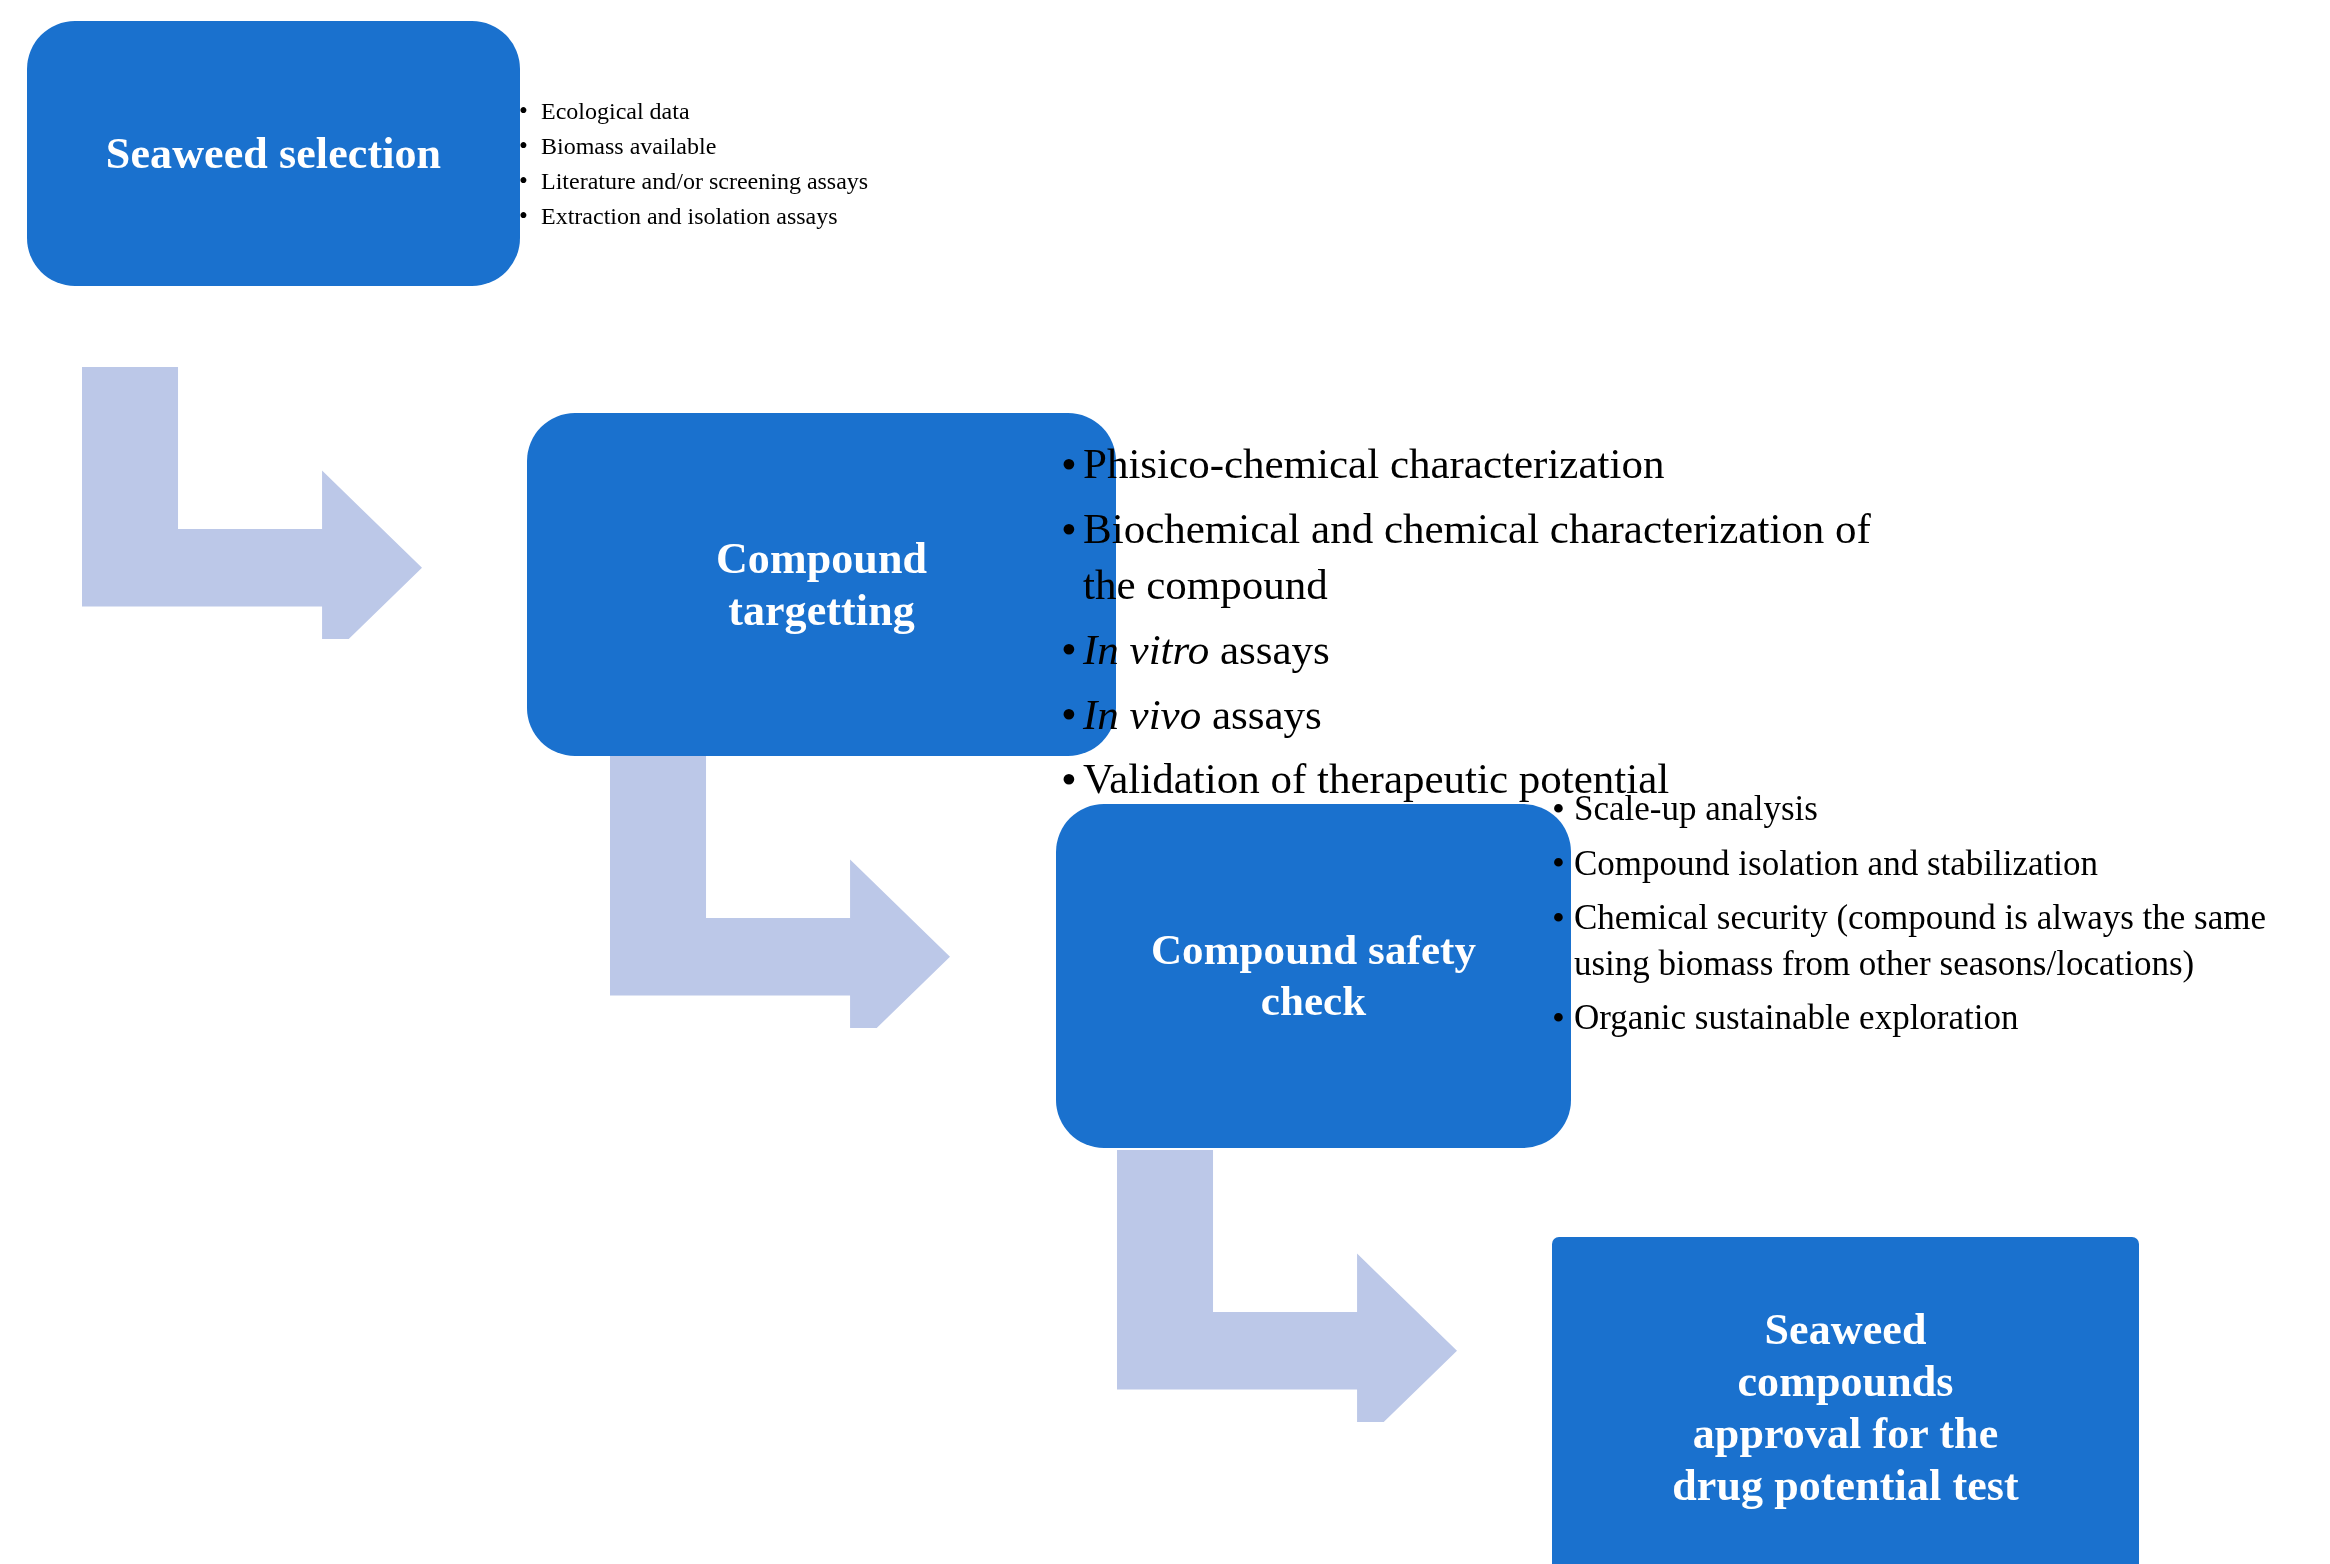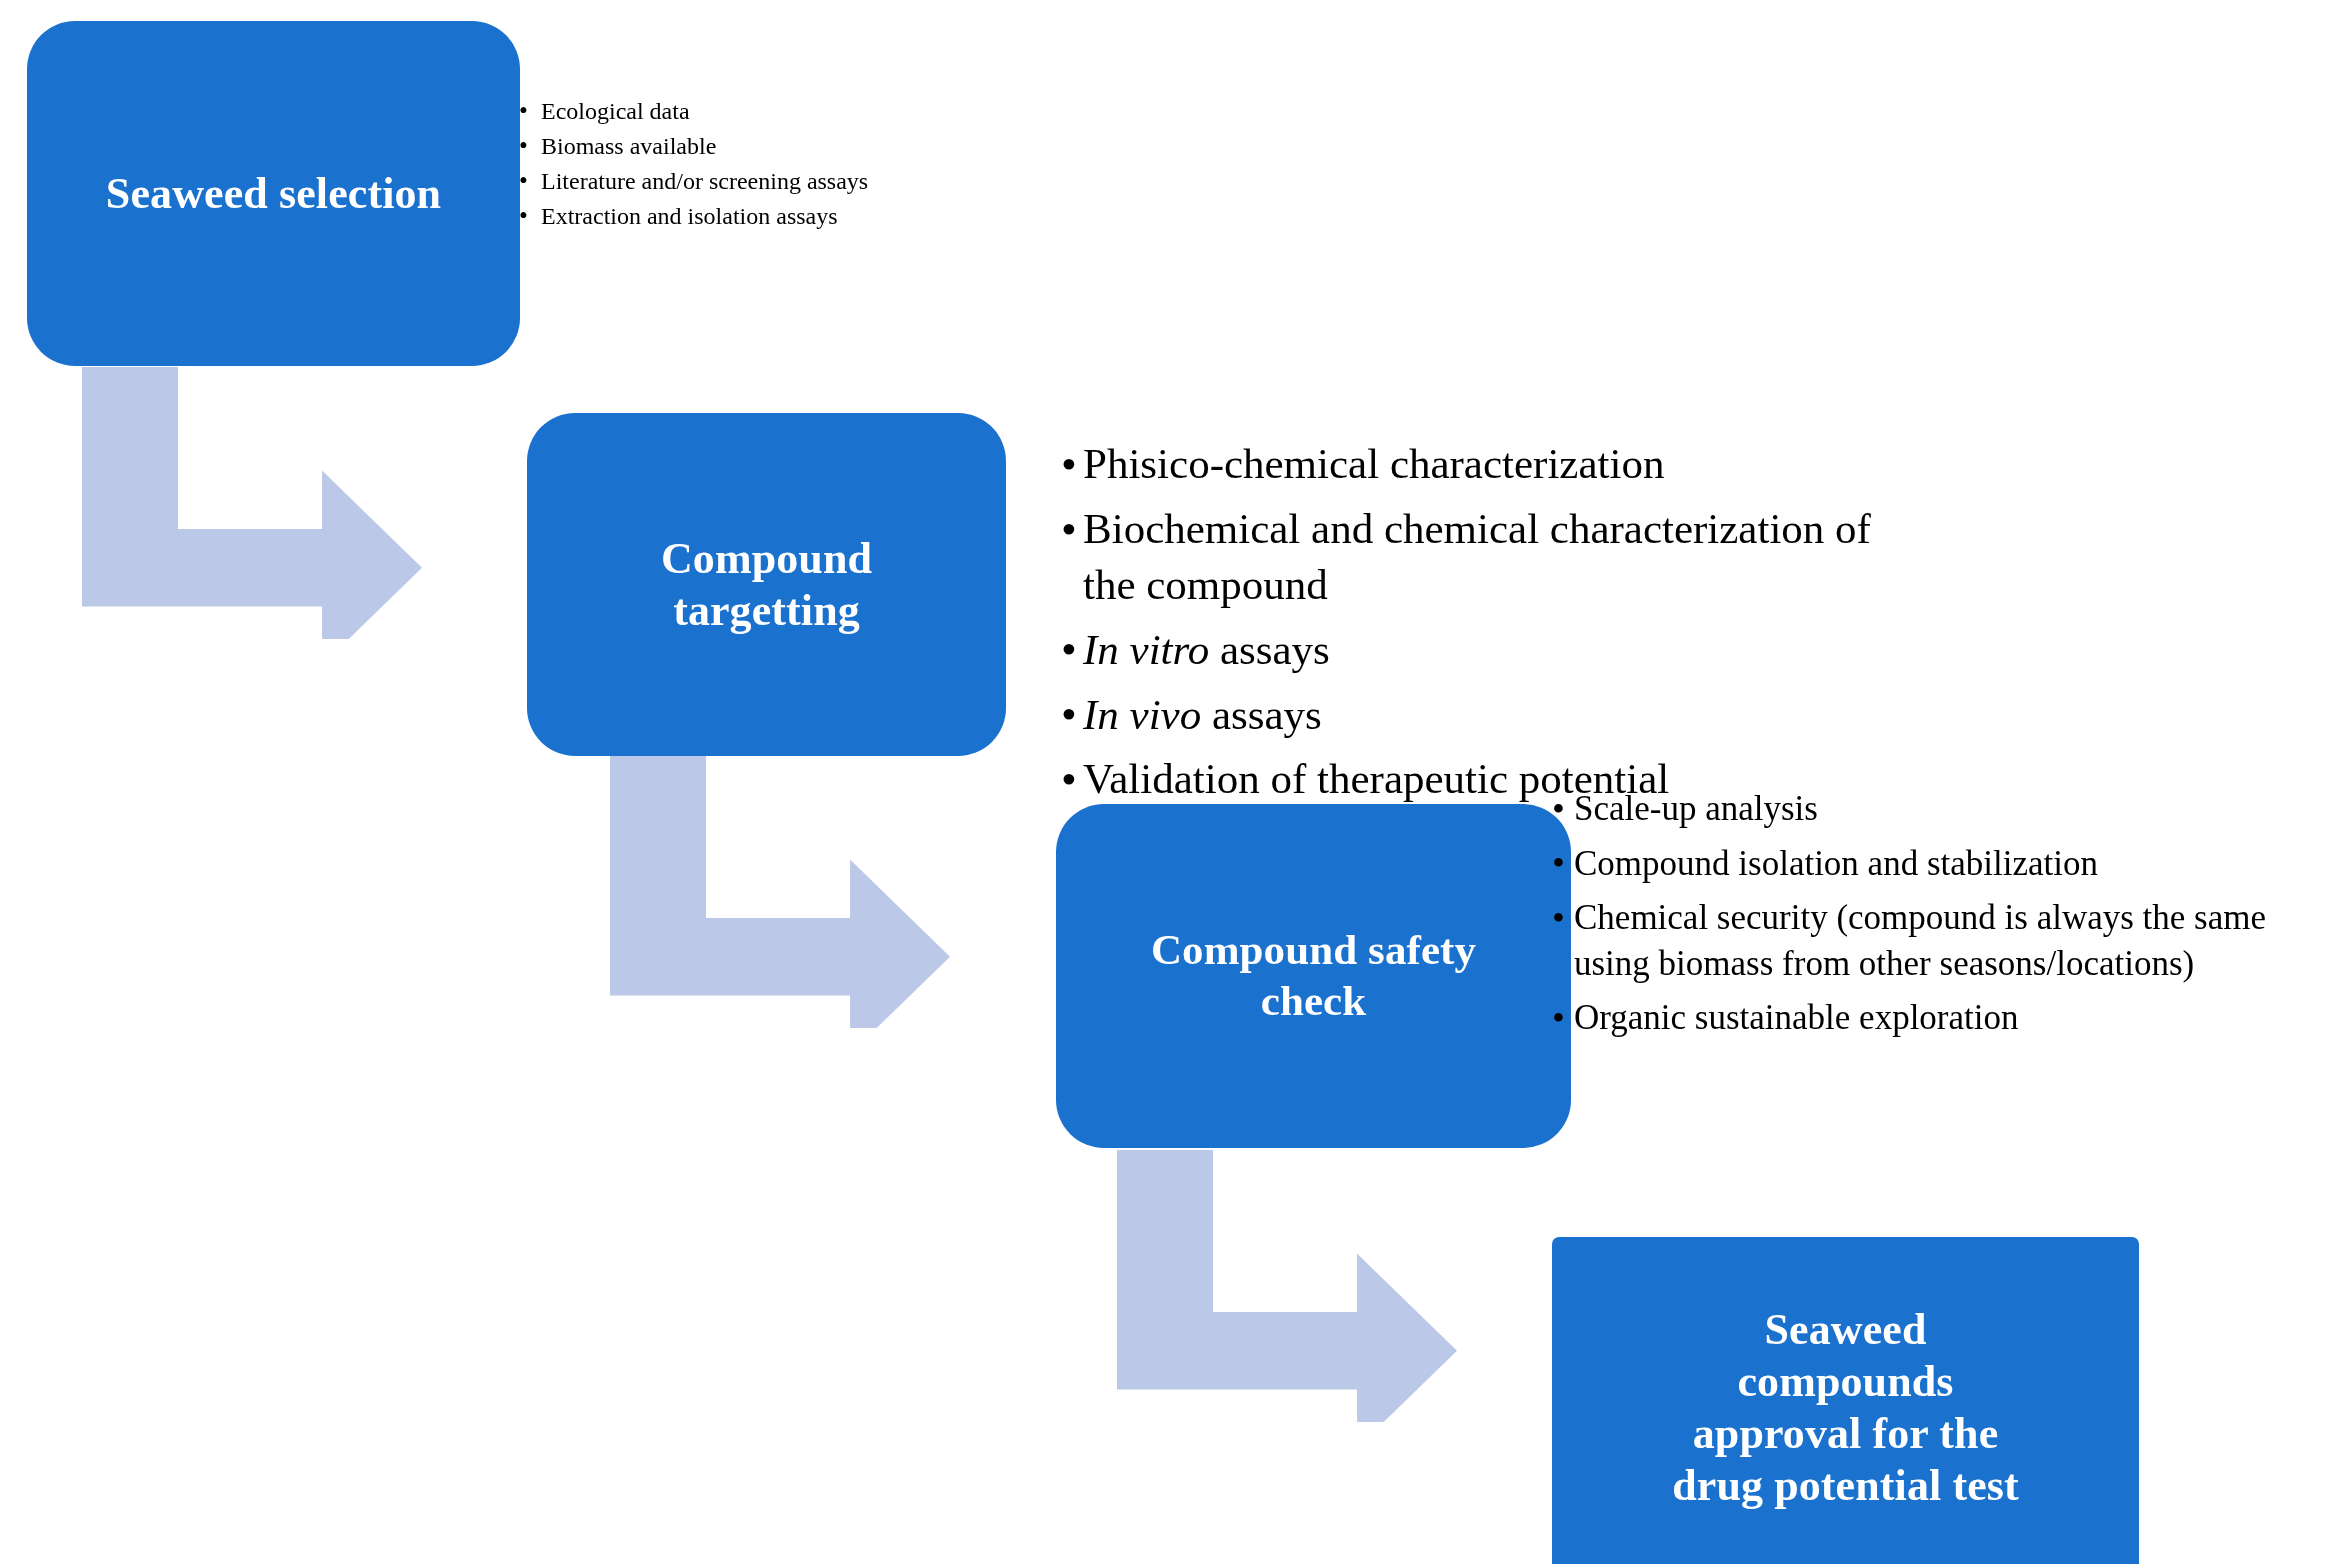--- a/index.html
+++ b/index.html
@@ -40,7 +40,7 @@
     white-space: pre-line;
   }
 
-  #box-1 { left: 27px;   top: 21.4px;   width: 493px; height: 345px; }
+  #box-1 { left: 27px;   top: 21.4px;   width: 493px; height: 265px; }
   #box-2 { left: 527px;  top: 413px;  width: 479px; height: 343px; }
   #box-3 { left: 1056px; top: 804px; width: 515px; height: 344px; }
   #box-4 { left: 1552px; top: 1237px; width: 587px; height: 342px; border-radius: 7px; }

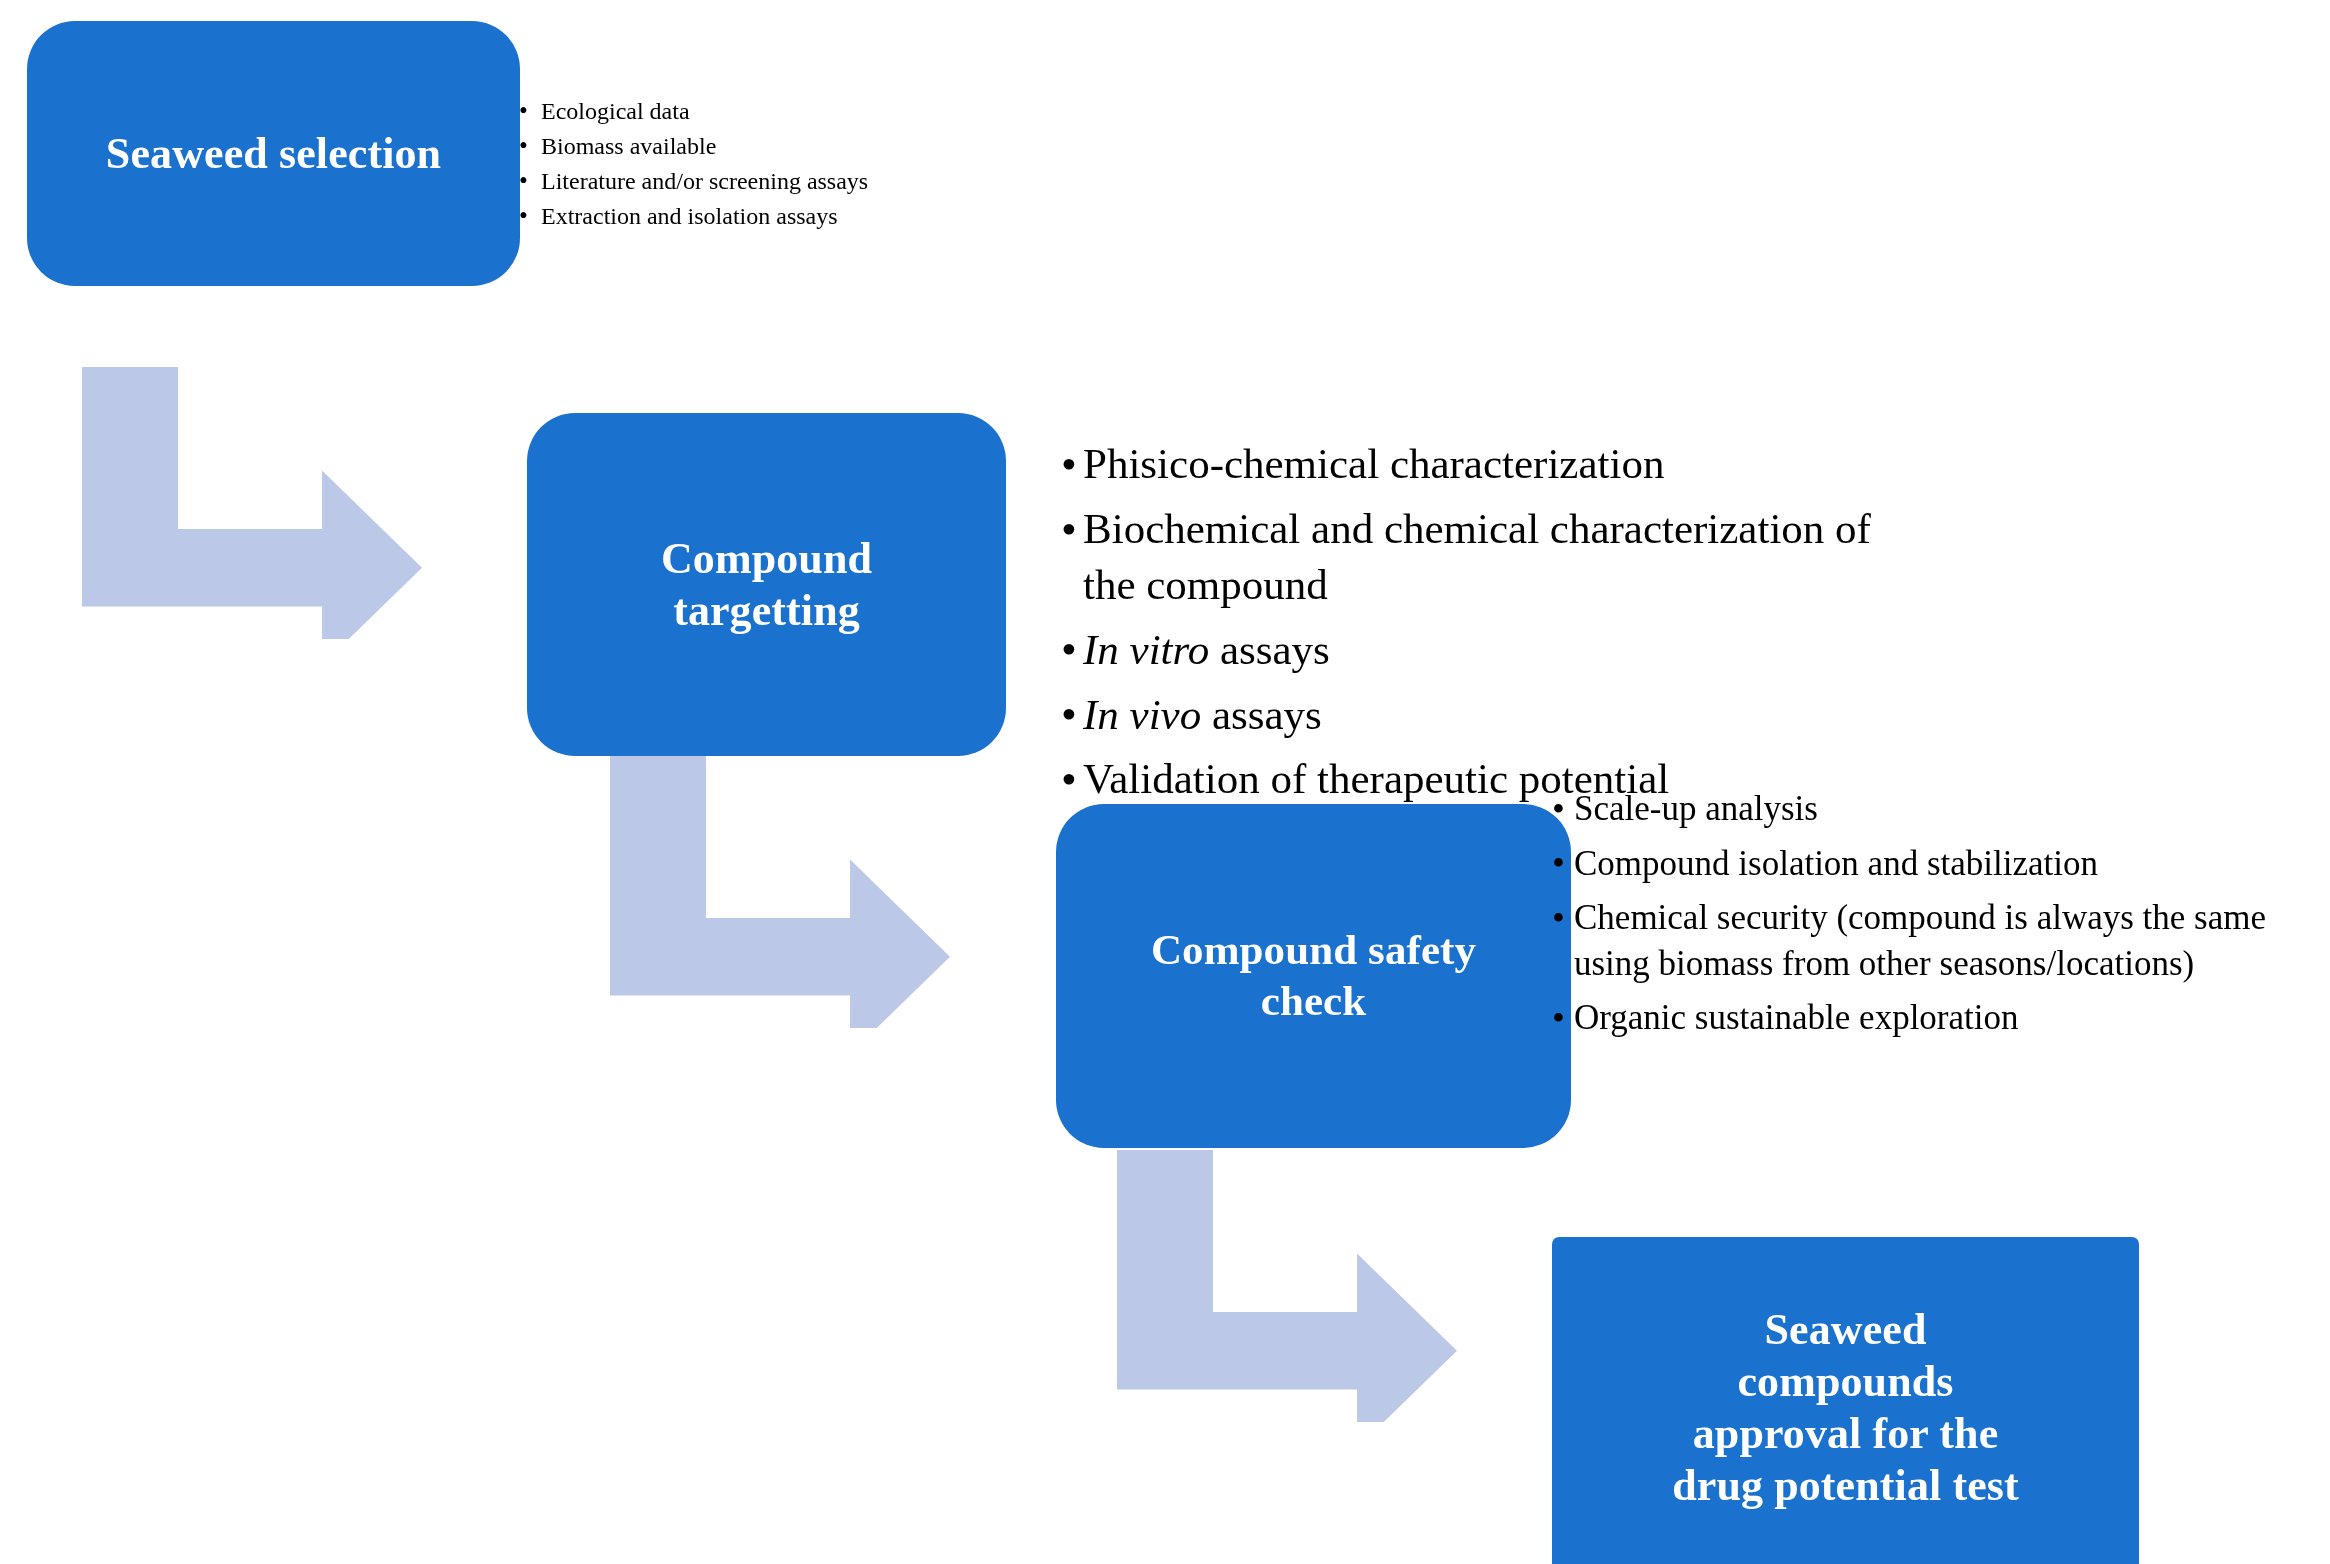--- a/index.html
+++ b/index.html
@@ -41,7 +41,7 @@
   }
 
   #box-1 { left: 27px;   top: 21.4px;   width: 493px; height: 265px; }
-  #box-2 { left: 527px;  top: 413px;  width: 479px; height: 343px; }
+  #box-2 { left: 527px;  top: 413px;  width: 589px; height: 343px; }
   #box-3 { left: 1056px; top: 804px; width: 515px; height: 344px; }
   #box-4 { left: 1552px; top: 1237px; width: 587px; height: 342px; border-radius: 7px; }
 

